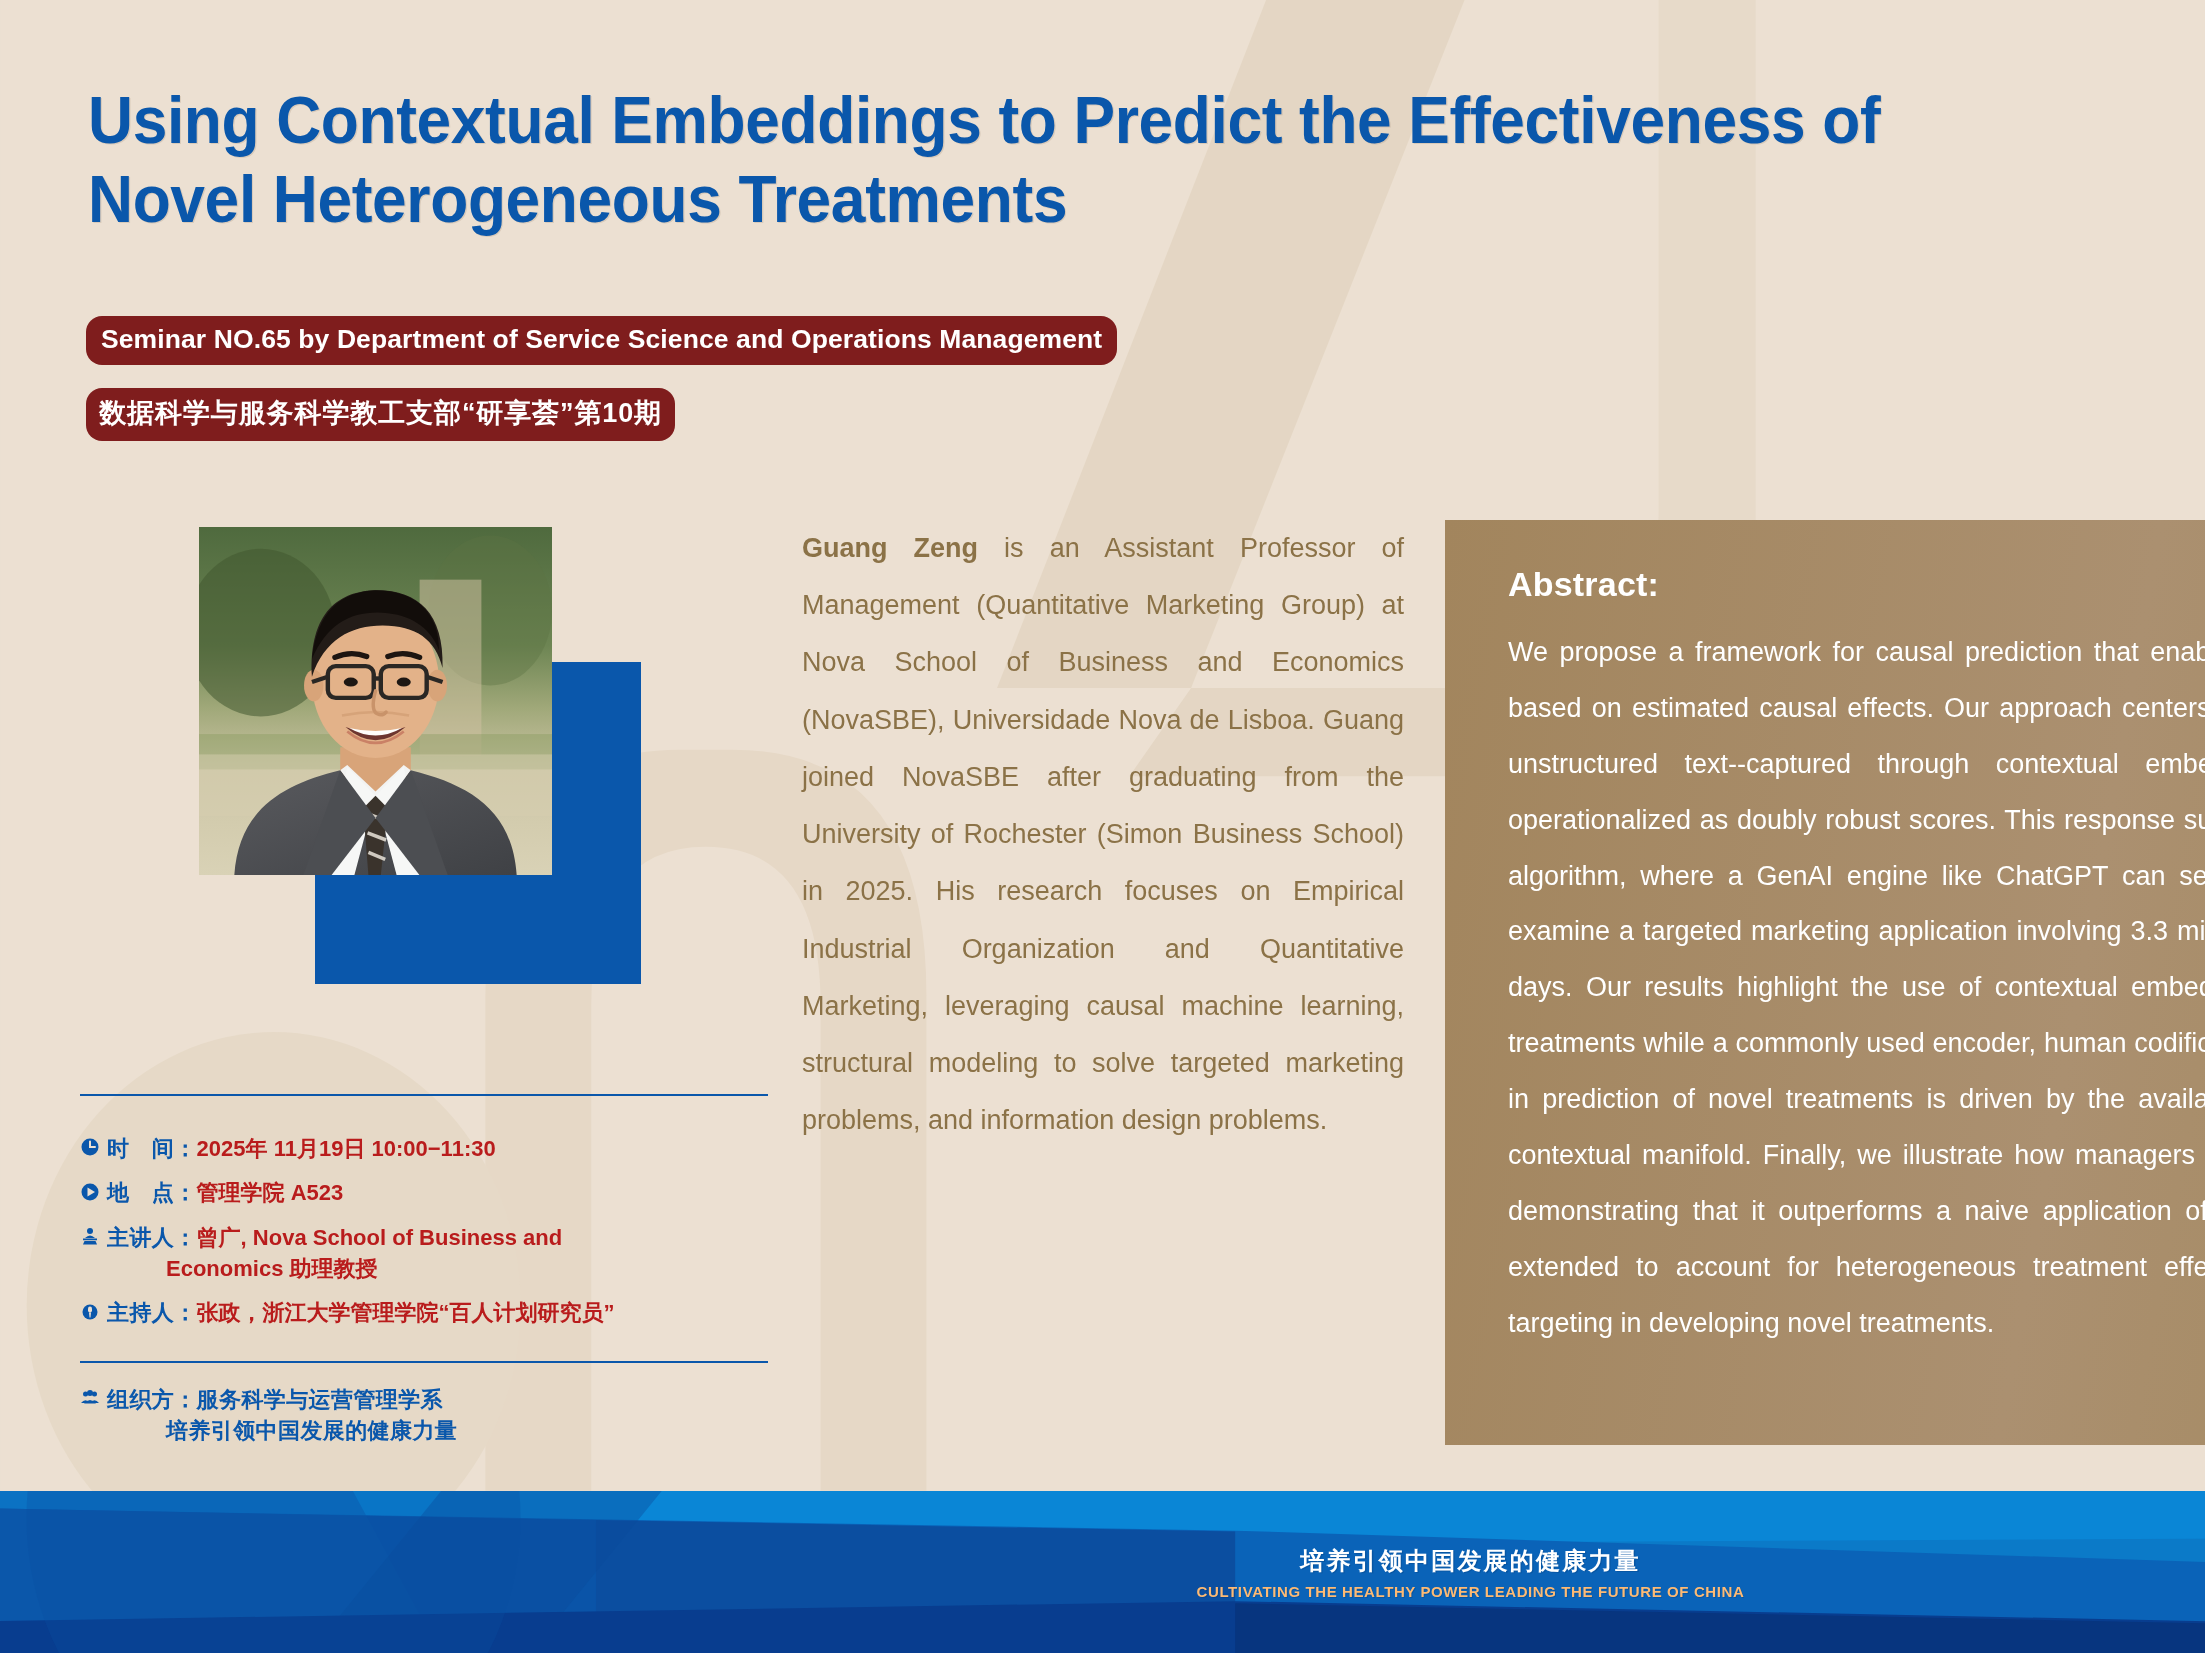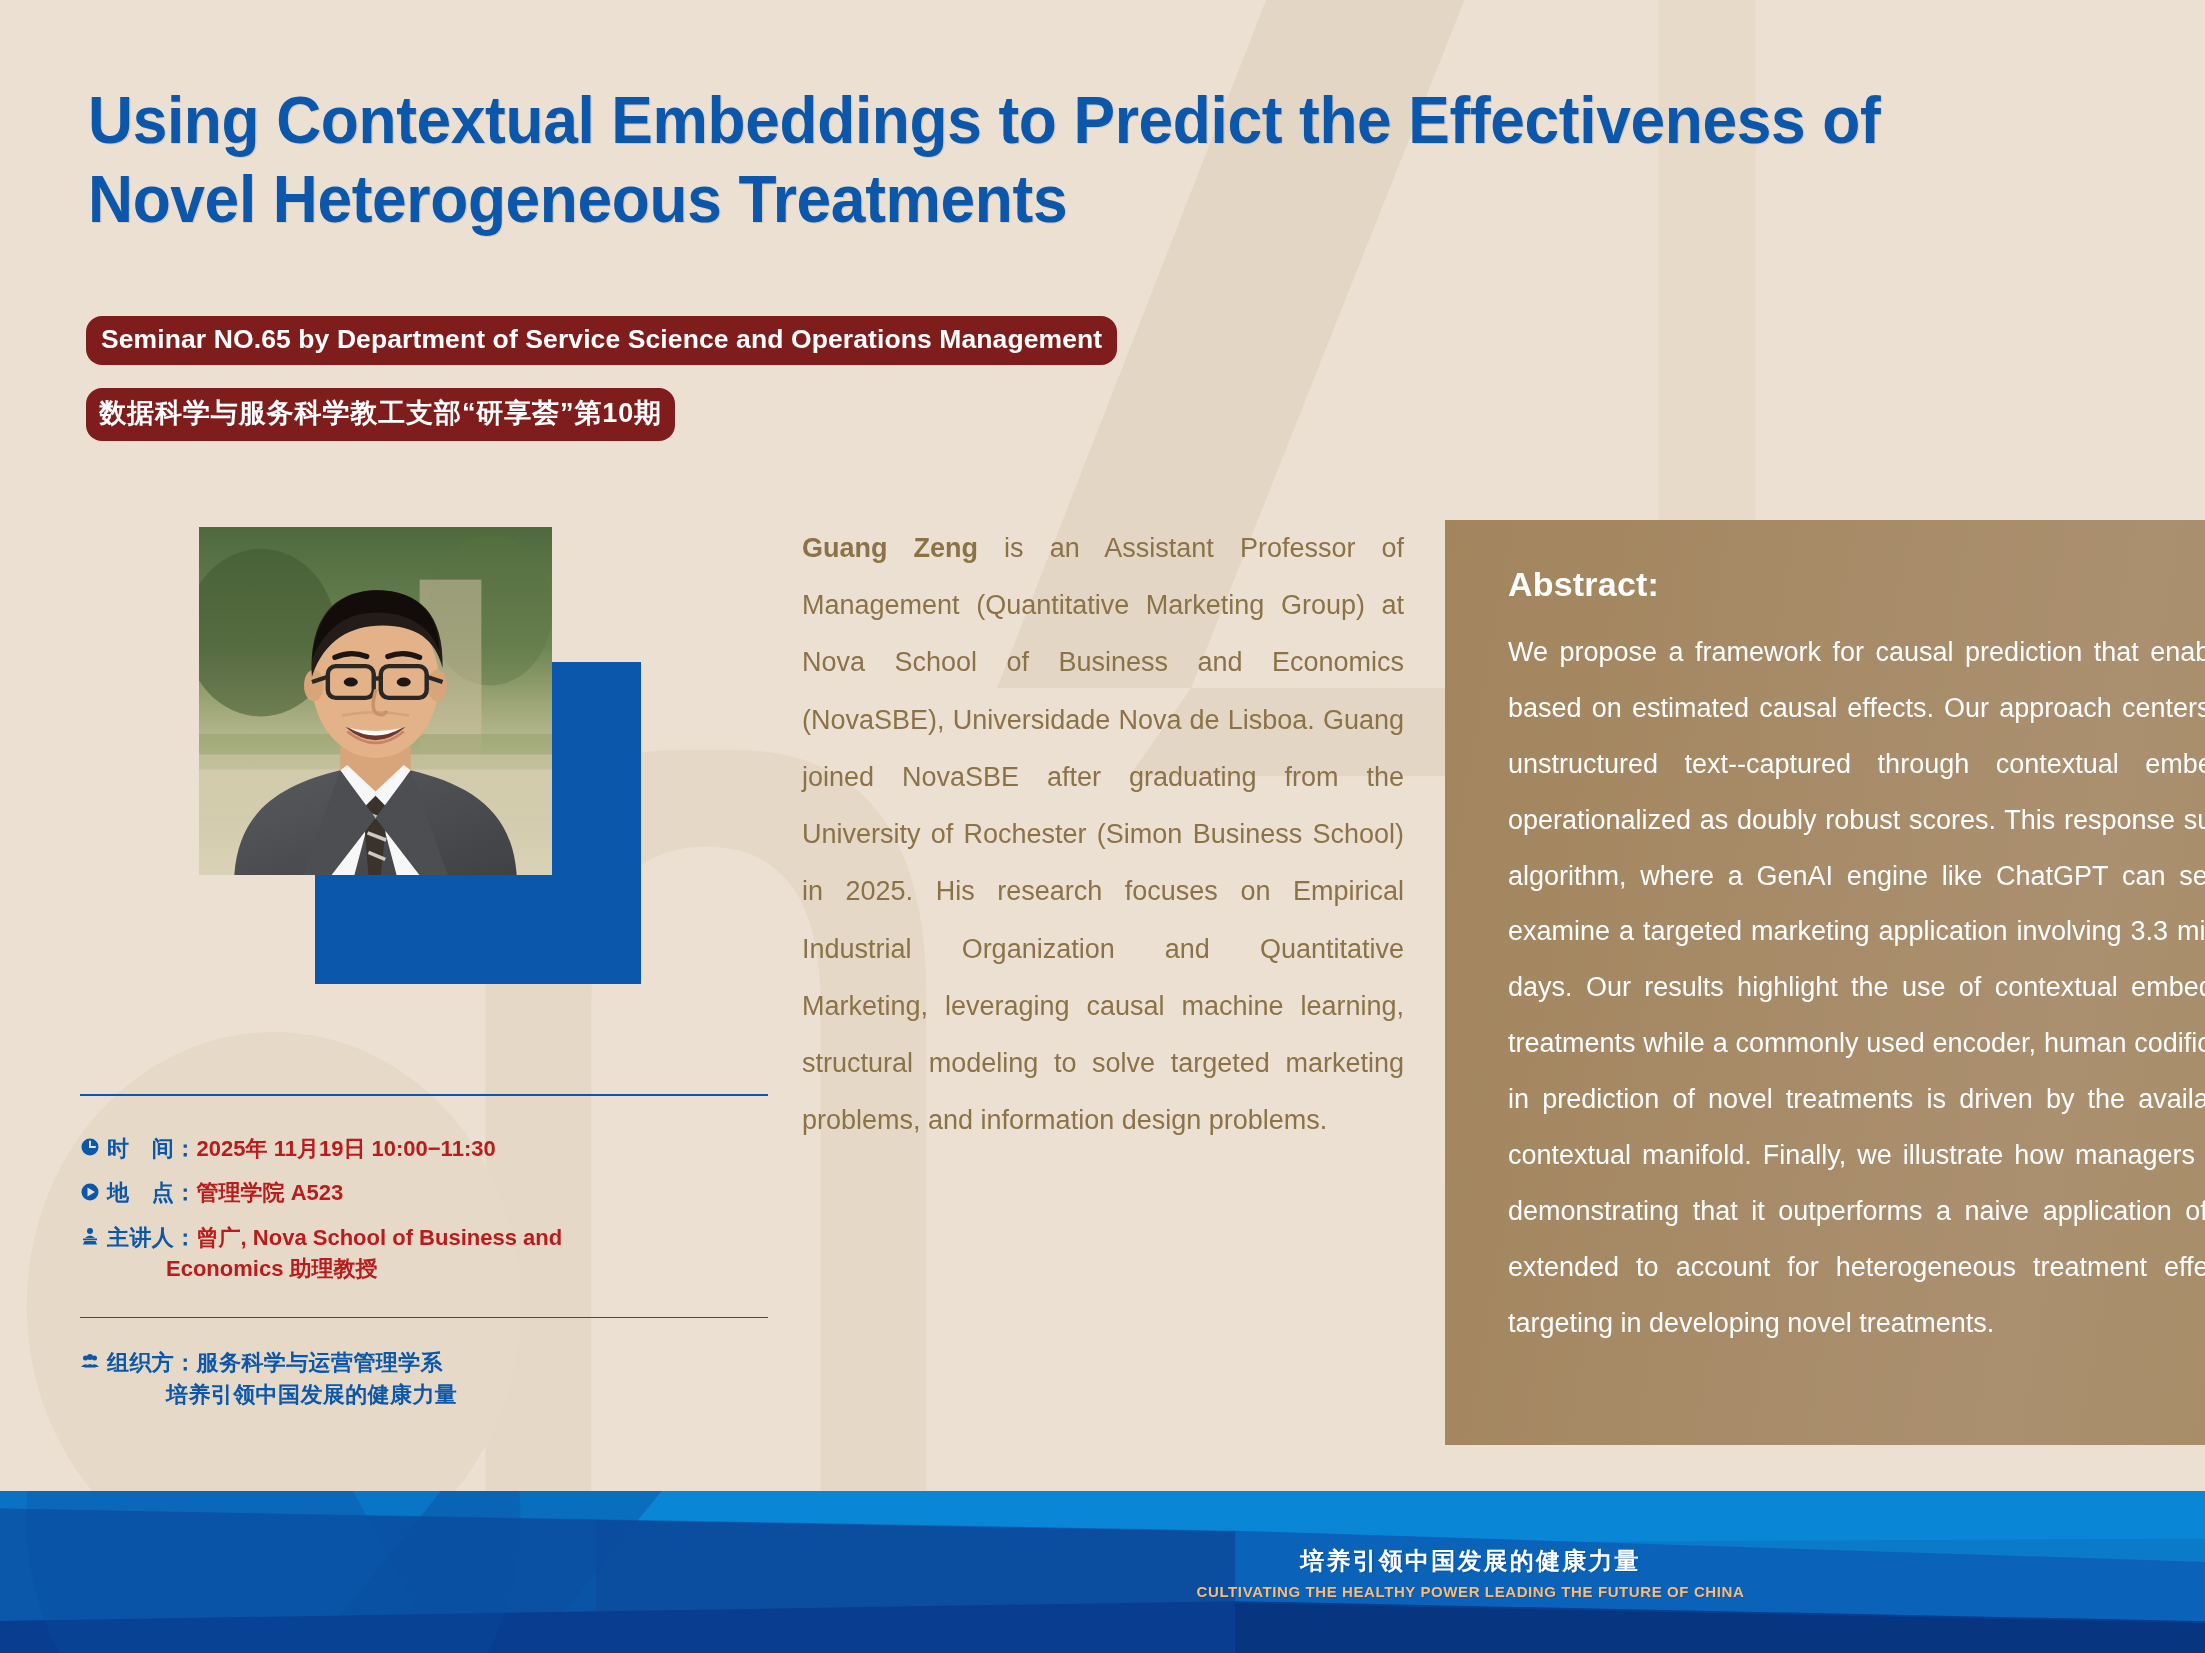--- a/index.html
+++ b/index.html
@@ -300,6 +300,19 @@
         </div>
       </div>
 
+      <div class="drow">
+        <div class="dicon">
+          <svg viewBox="0 0 40 40">
+              <circle cx="20" cy="20" r="15" fill="#0a57ab"></circle>
+            <rect x="16" y="9" width="8" height="12" rx="4" fill="#ece0d2"></rect>
+            <path d="M18 21 h4 l-1 10 h-2 z" fill="#ece0d2"></path>
+          </svg>
+        </div>
+        <div class="dbody">
+          <span class="dlabel">主持人：</span>
+          <span class="dtext">张政，浙江大学管理学院“百人计划研究员”</span>
+        </div>
+      </div>
     </div>
 
     <div class="rule"></div>

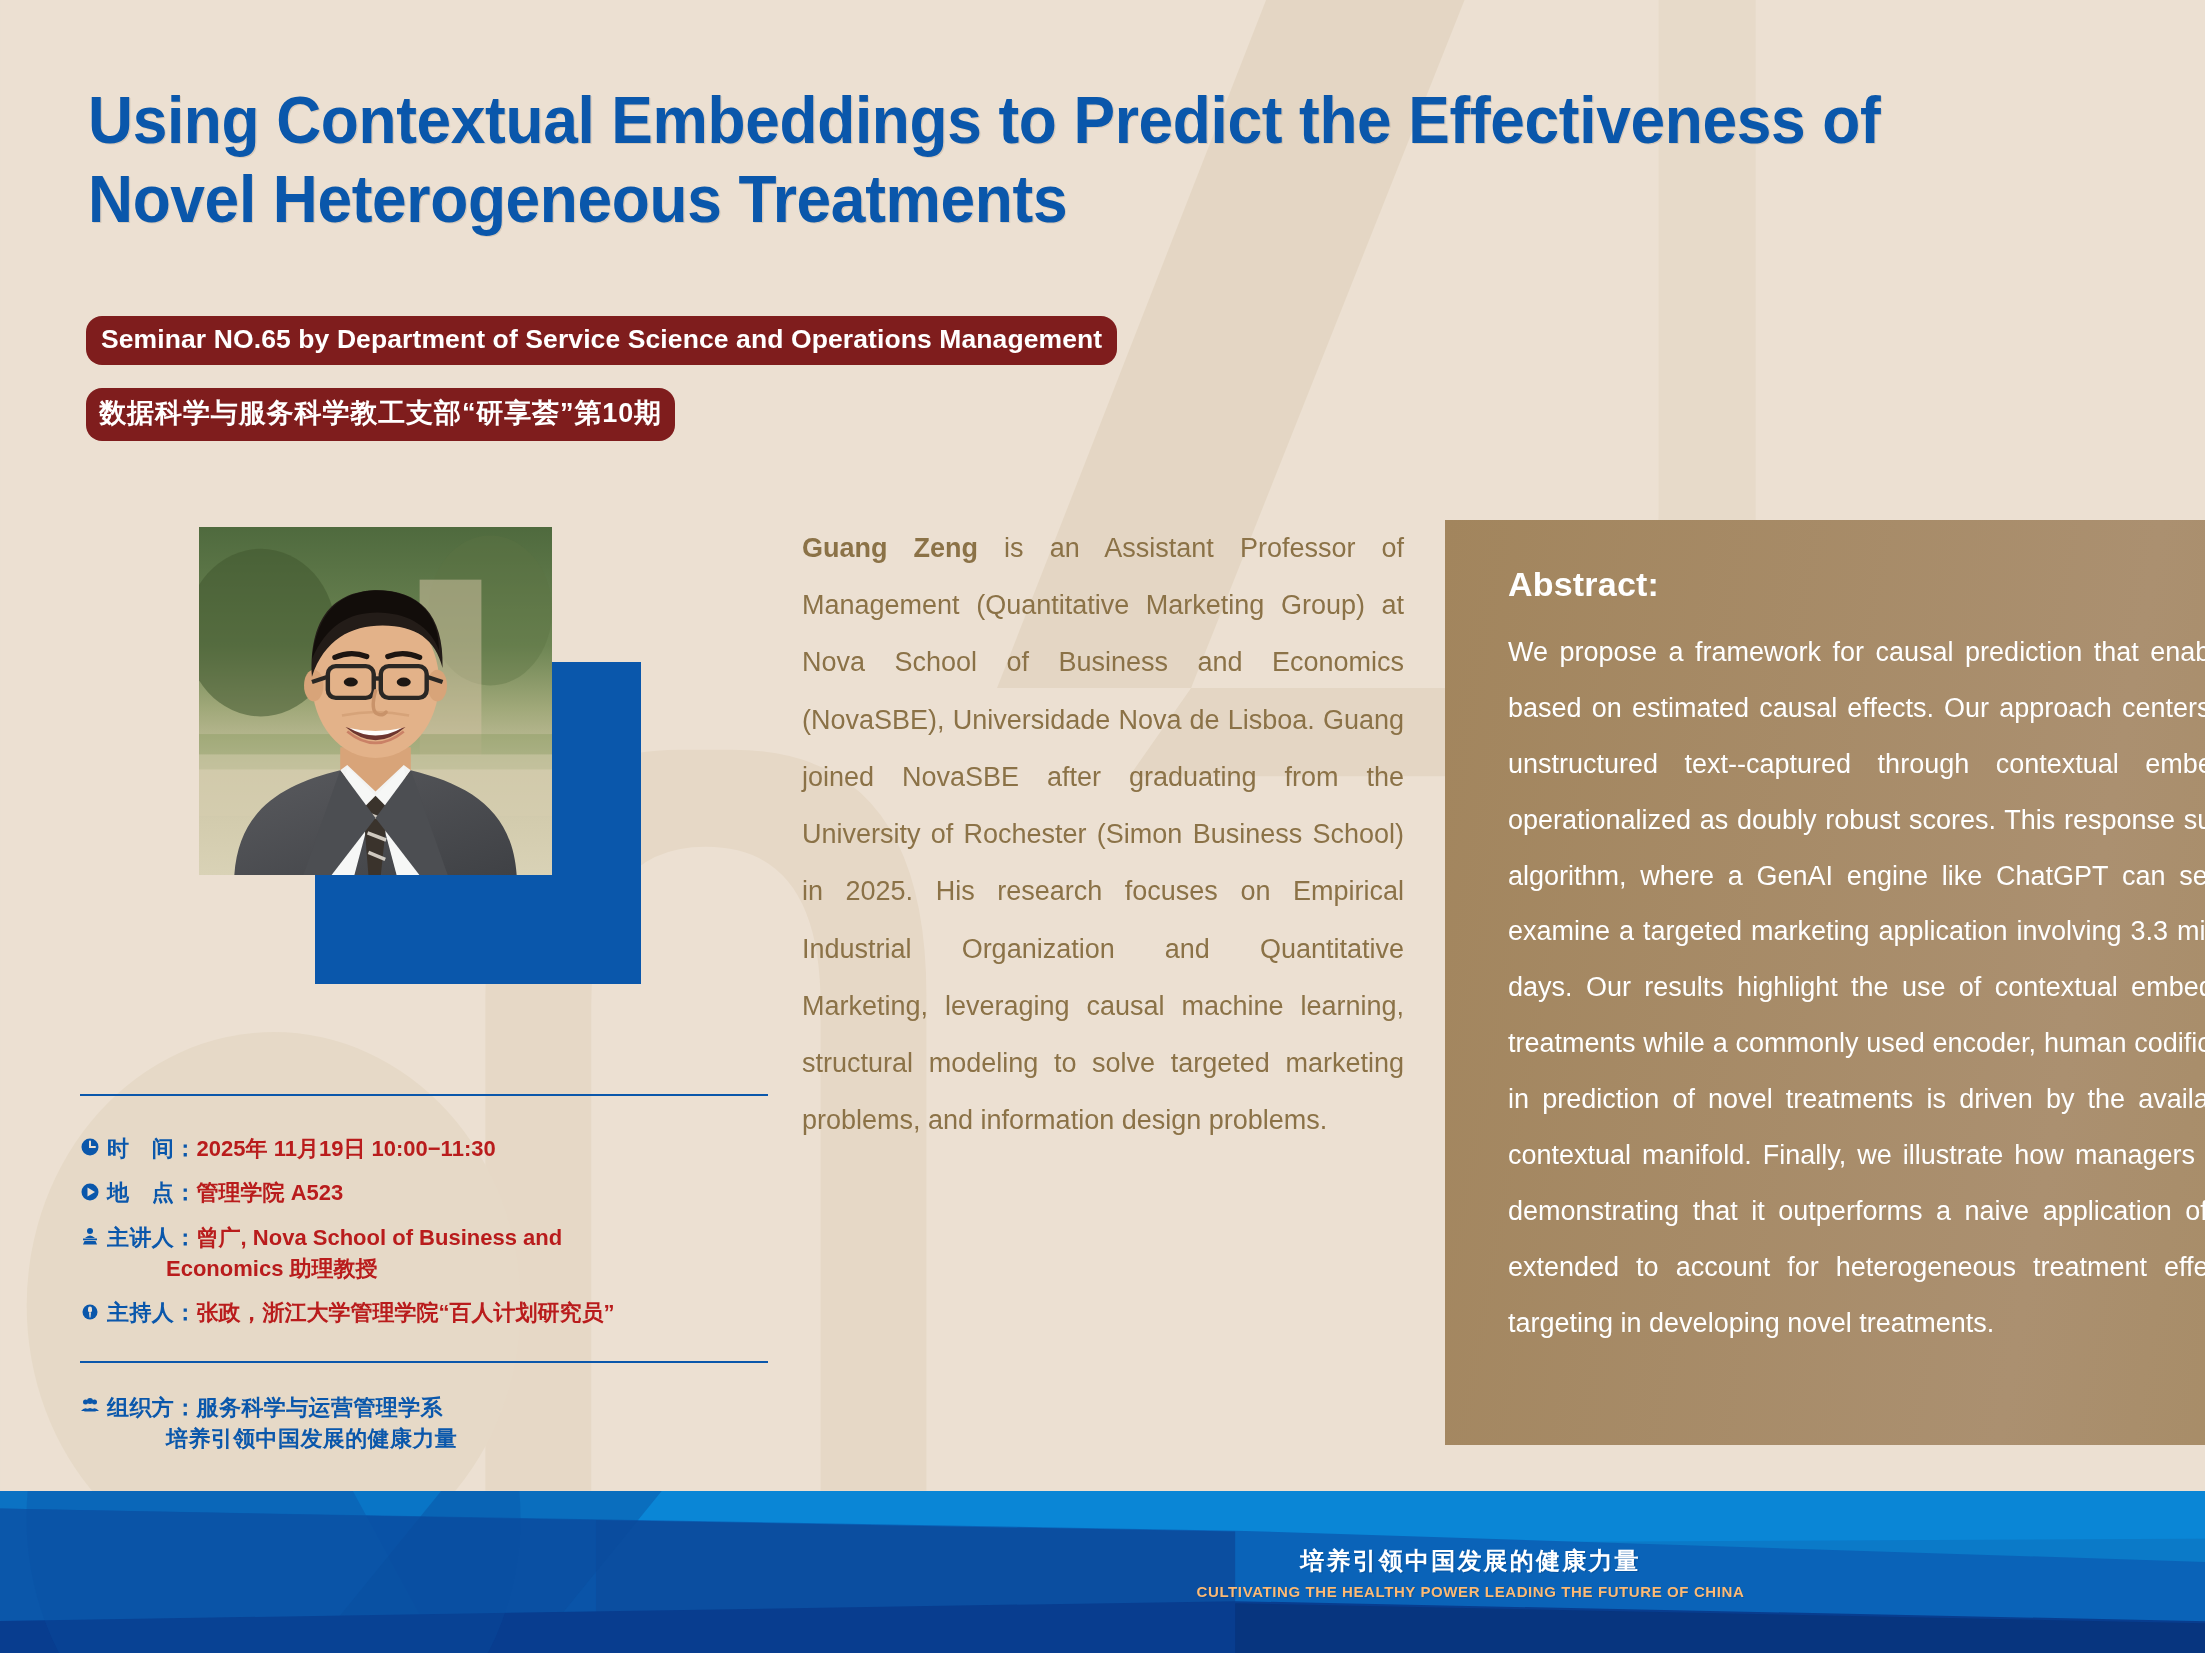--- a/index.html
+++ b/index.html
@@ -82,7 +82,7 @@
   }
   .dbody { display:flex; }
   .dcont { padding-left:59px; }
-  .org-rows { padding-top:29px;text-align:center; }
+  .org-rows { padding-top:21px;text-align:center; }
 
   
   #bio {

